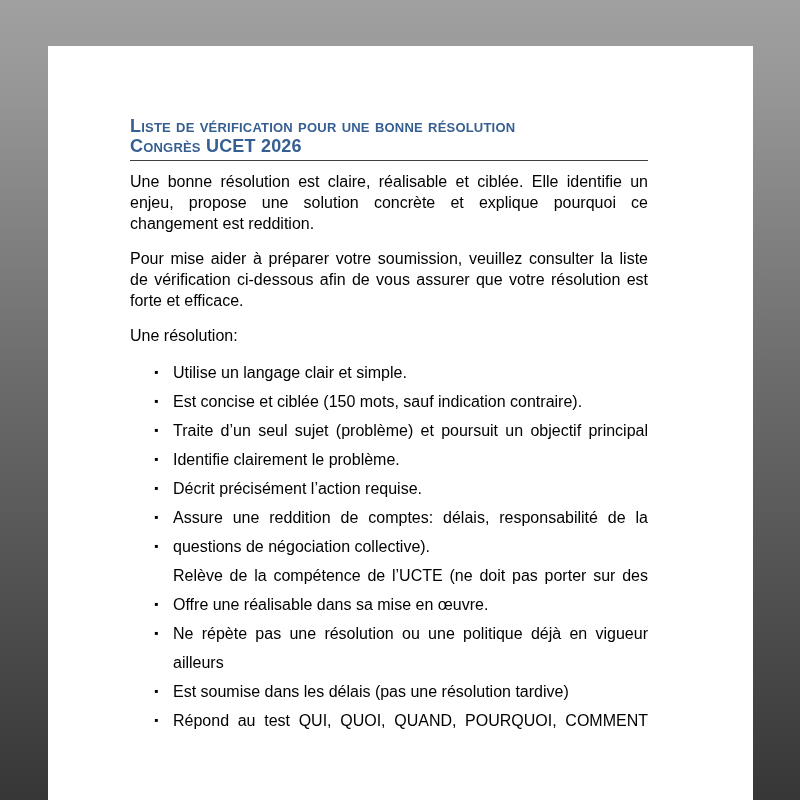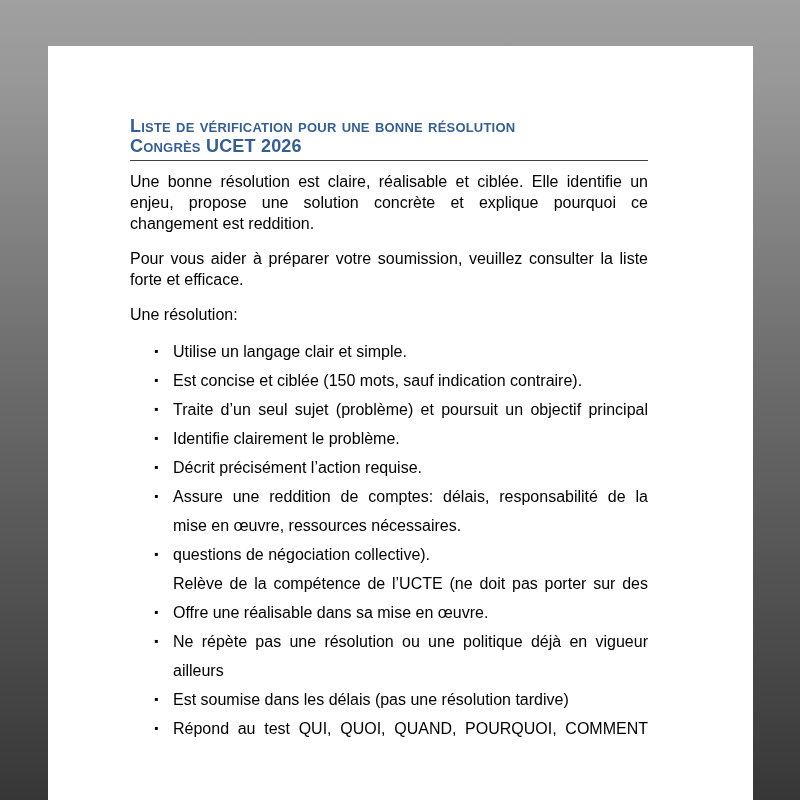--- a/index.html
+++ b/index.html
@@ -79,7 +79,7 @@
   </p>
 
   <p class="para">
-    <span class="ln j">Pour vous aider à préparer votre soumission, veuillez consulter la liste</span>
+    <span class="ln j">Pour mise aider à préparer votre soumission, veuillez consulter la liste</span>
     <span class="ln">forte et efficace.</span>
   </p>
 

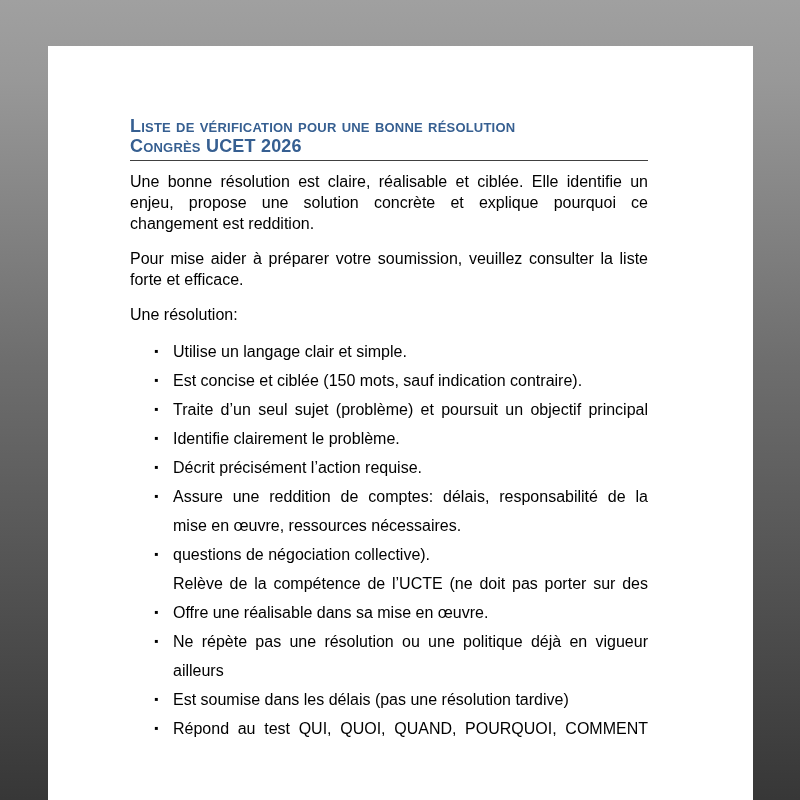--- a/index.html
+++ b/index.html
@@ -80,6 +80,7 @@
 
   <p class="para">
     <span class="ln j">Pour mise aider à préparer votre soumission, veuillez consulter la liste</span>
+    <span class="ln j">de vérification ci-dessous afin de vous assurer que votre résolution est</span>
     <span class="ln">forte et efficace.</span>
   </p>
 

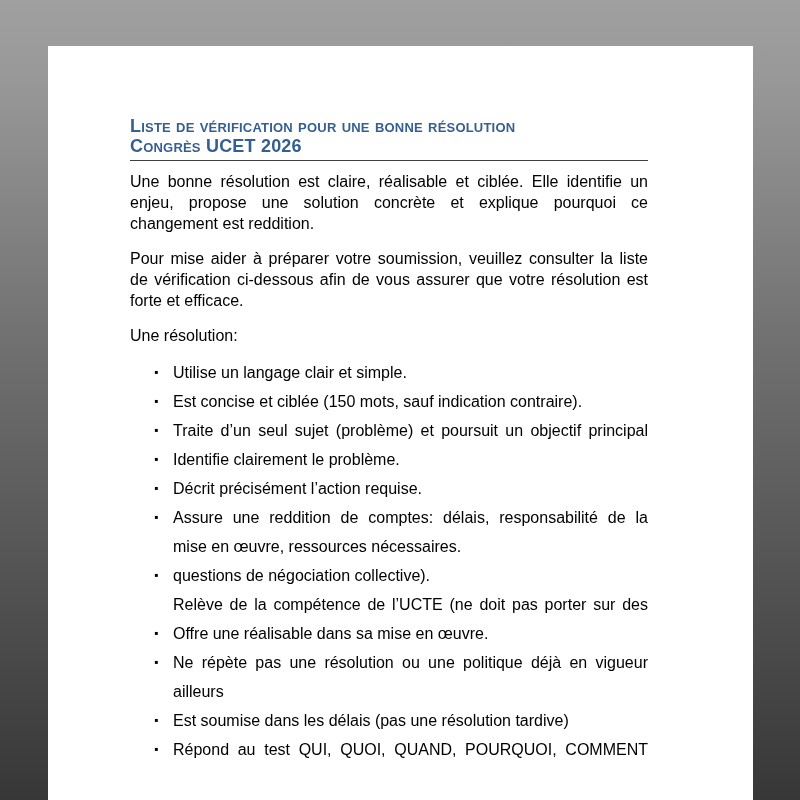--- a/index.html
+++ b/index.html
@@ -121,7 +121,6 @@
       <span class="bullet">▪</span>
       <span class="li-text">
         <span class="ln j">Assure une reddition de comptes: délais, responsabilité de la</span>
-        <span class="ln">mise en œuvre, ressources nécessaires.</span>
       </span>
     </li>
     <li>

